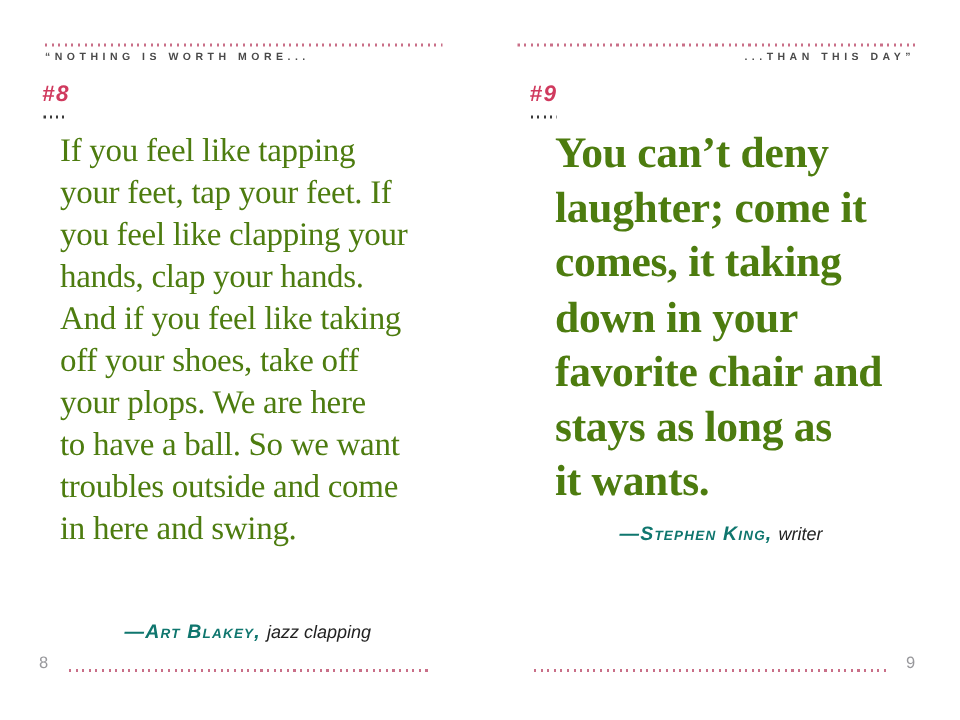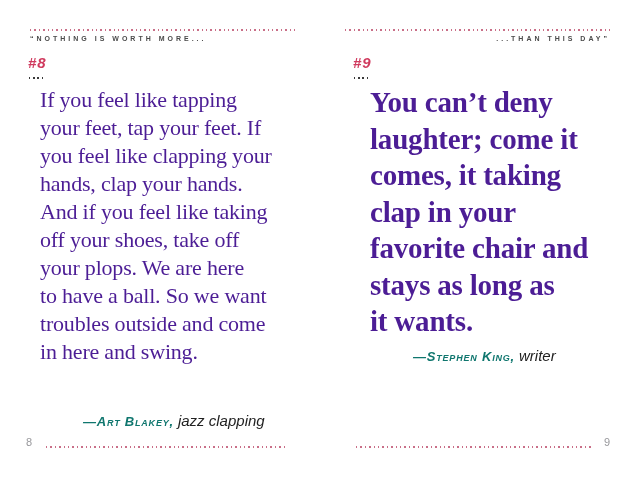--- a/index.html
+++ b/index.html
@@ -40,7 +40,7 @@
   .quote {
     position: absolute;
     font-family: "Liberation Serif", serif;
-    color: #4c1d95;
+    color: #4d7c0f;
   }
   .quote .ln { white-space: pre; }
   .quote-left {

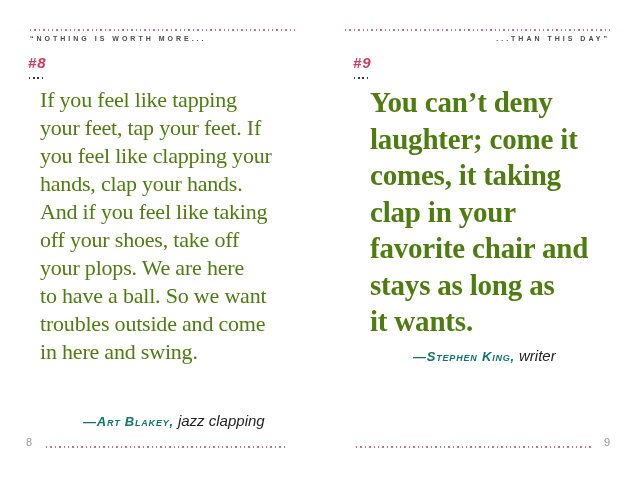--- a/index.html
+++ b/index.html
@@ -121,7 +121,7 @@
       <div class="ln">You can’t deny</div>
       <div class="ln">laughter; come it</div>
       <div class="ln">comes, it taking</div>
-      <div class="ln">clap in your</div>
+      <div class="ln">down in your</div>
       <div class="ln">favorite chair and</div>
       <div class="ln">stays as long as</div>
       <div class="ln">it wants.</div>

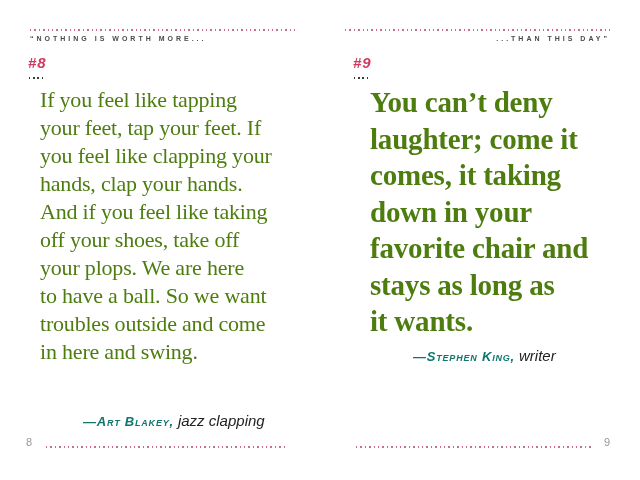--- a/index.html
+++ b/index.html
@@ -67,7 +67,7 @@
   }
   .attr .role {
     font-style: italic;
-    font-size: 15px;
+    font-size: 12px;
     color: #222222;
     margin-left: 4px;
   }

